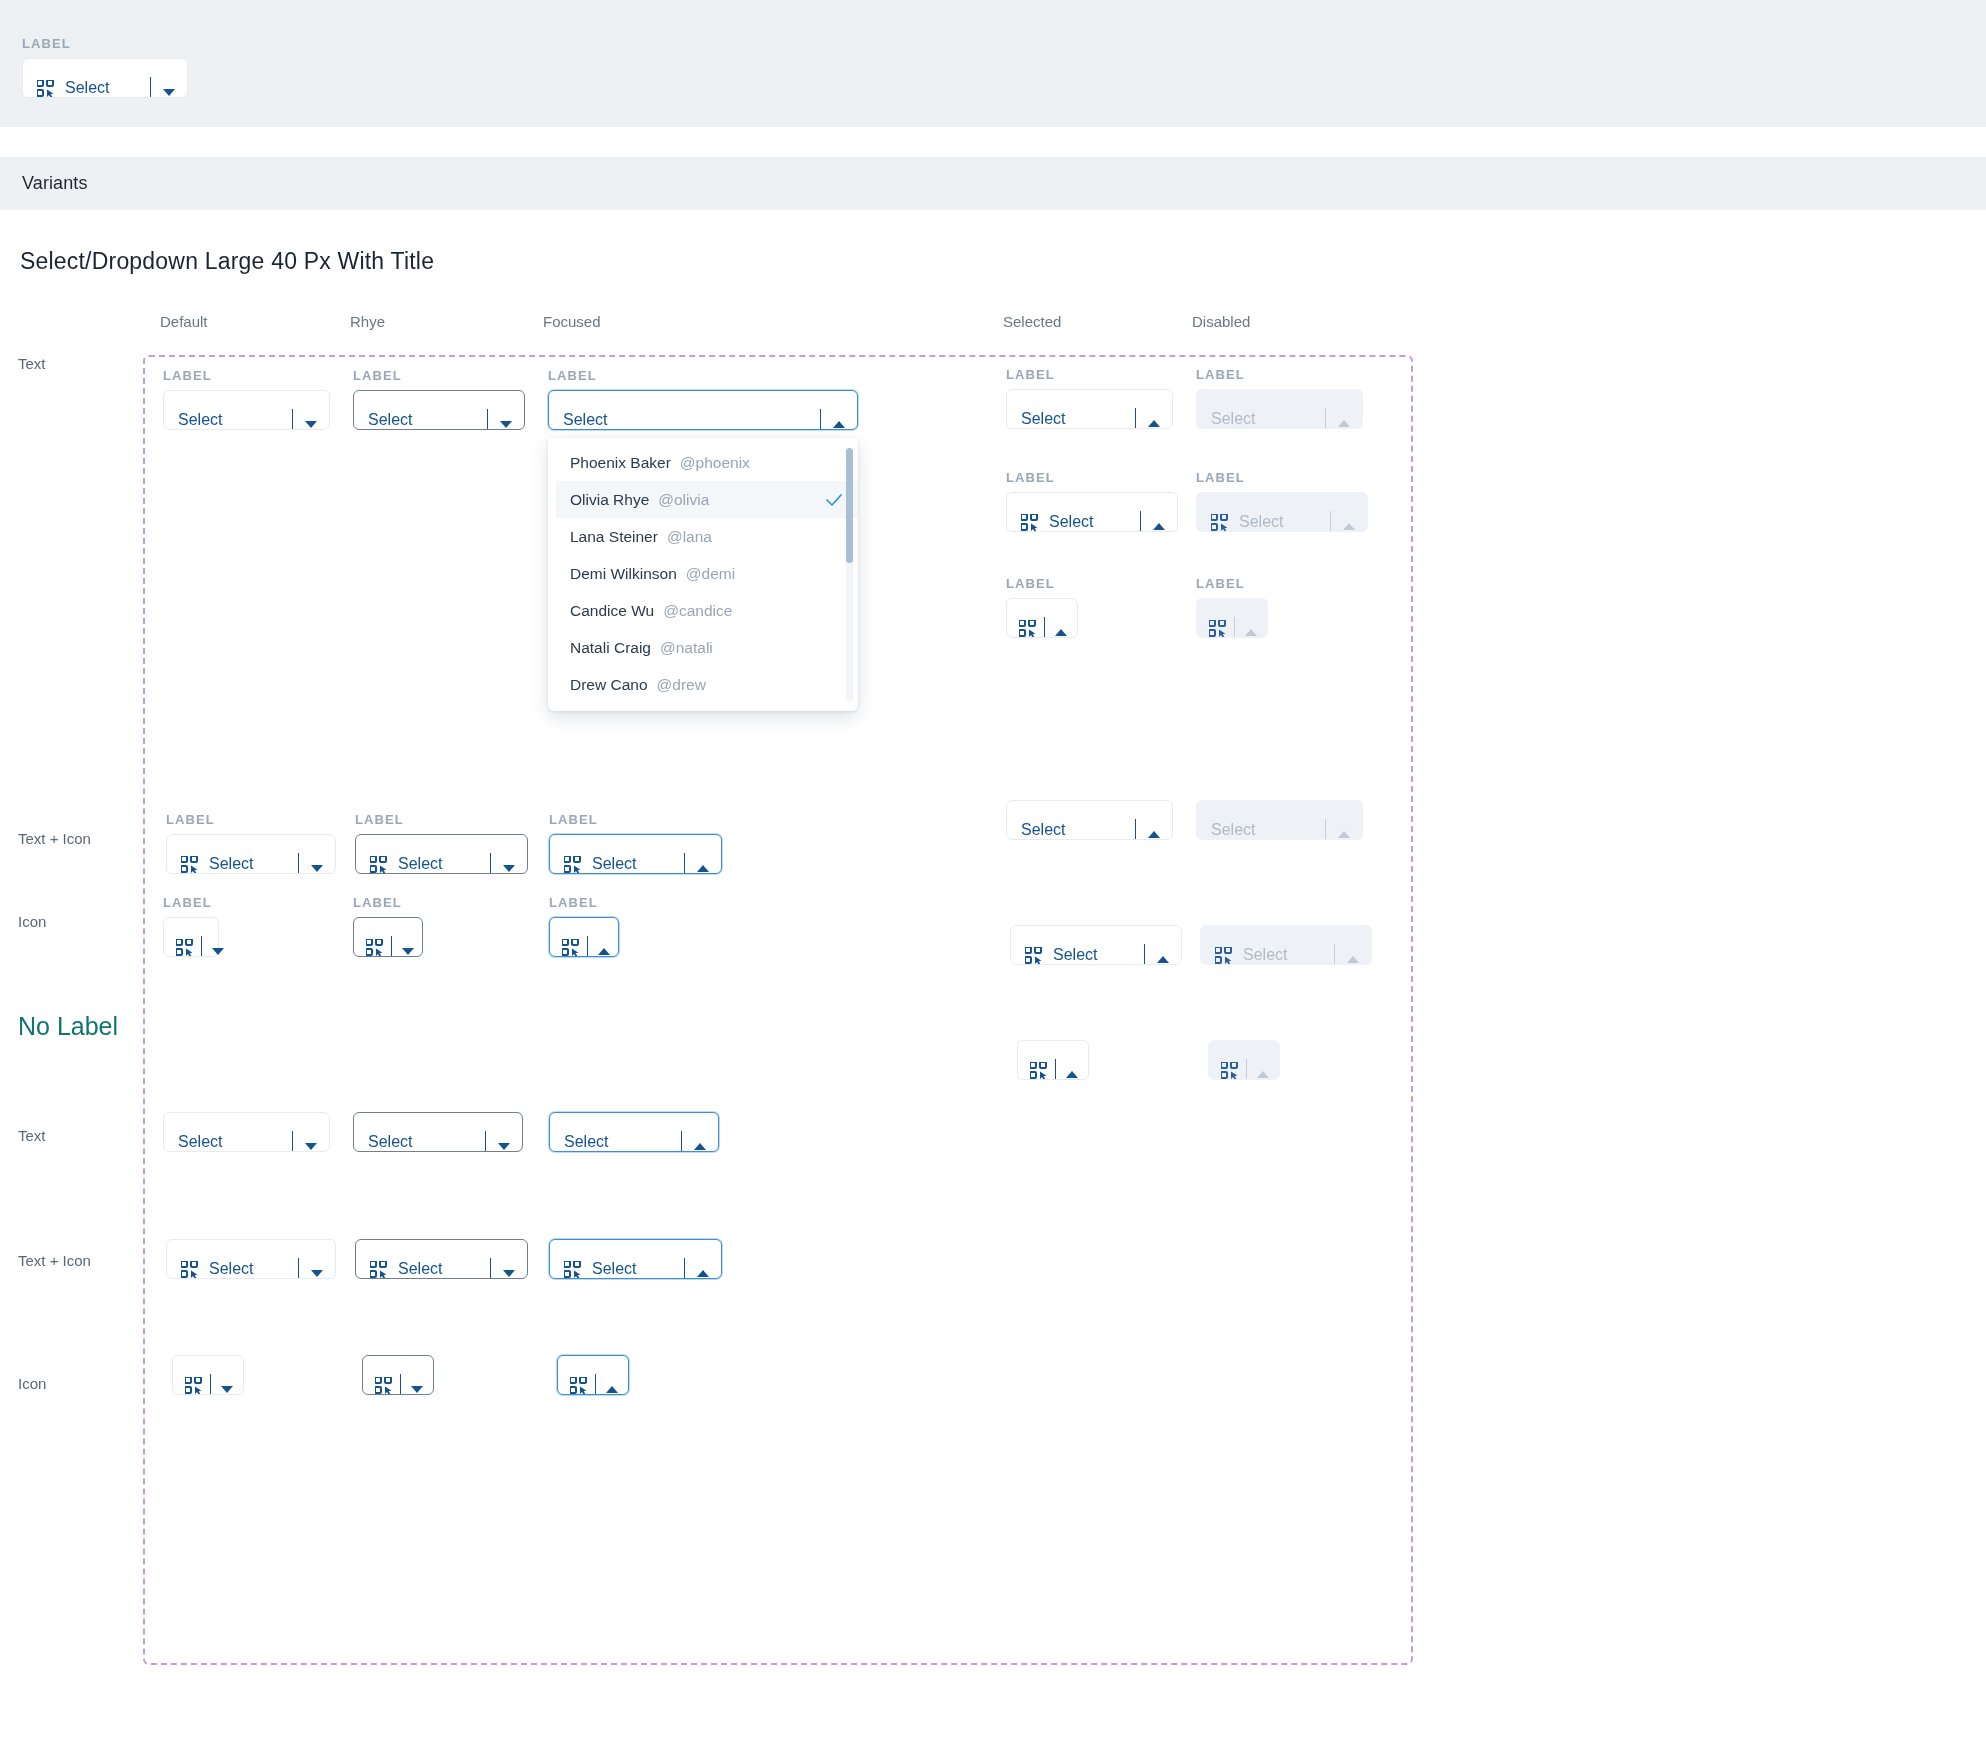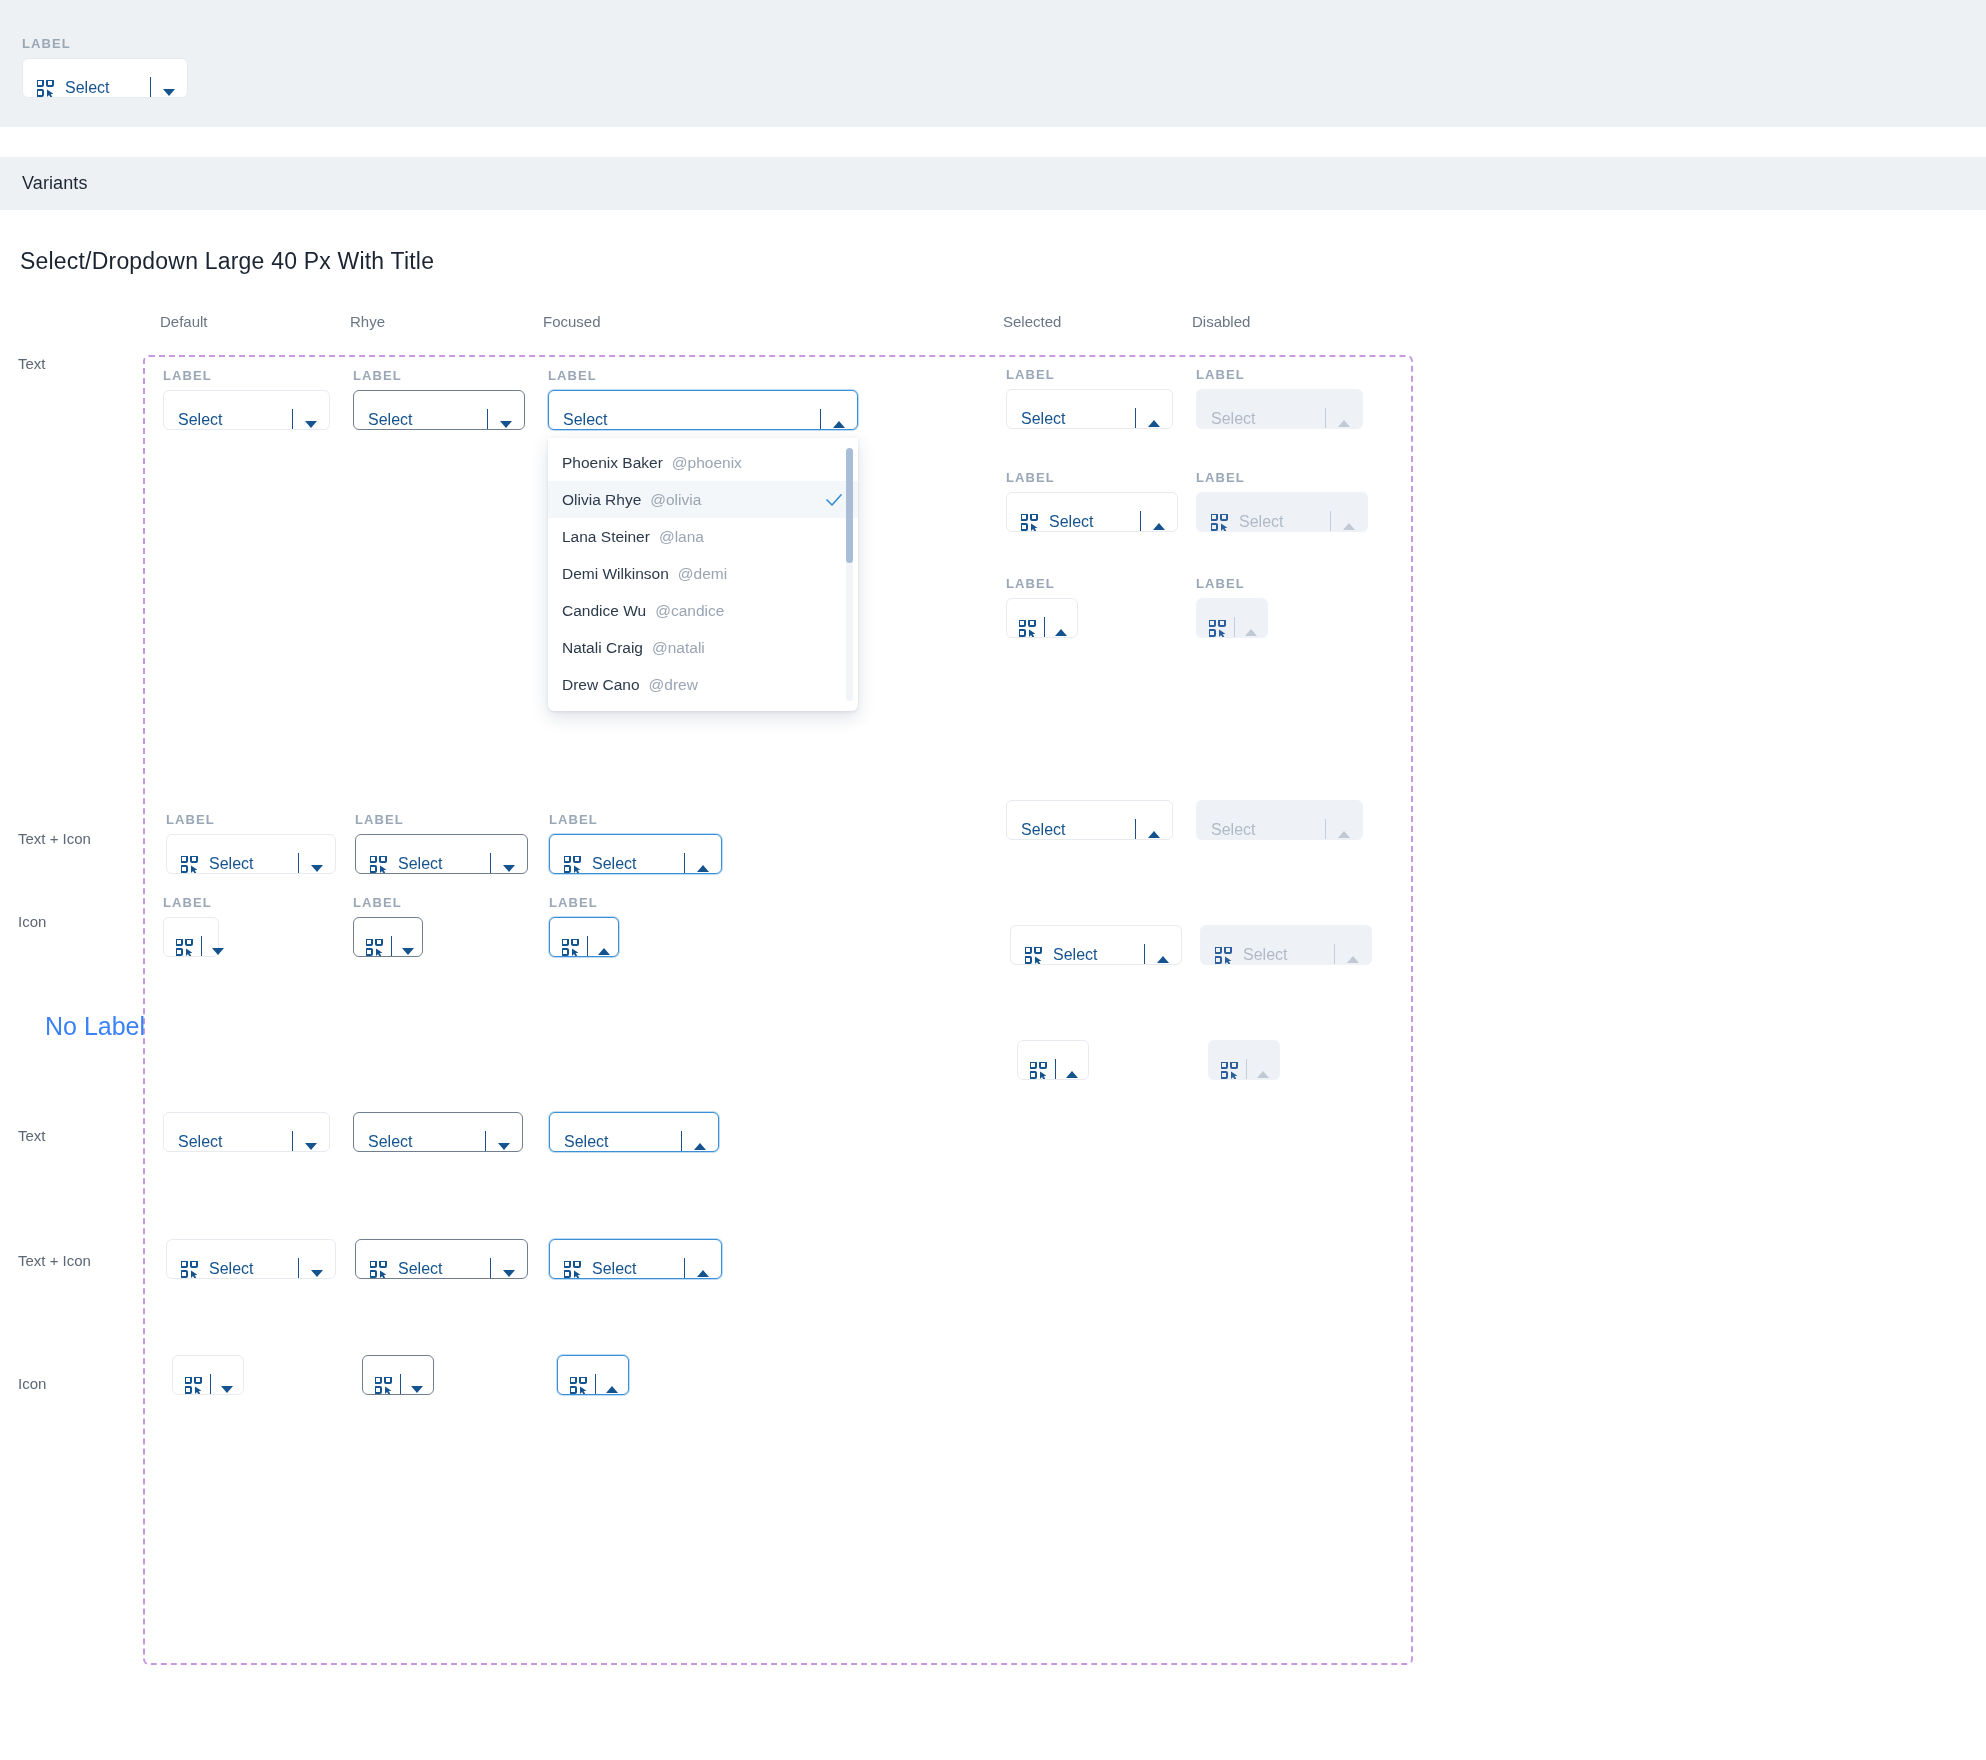--- a/index.html
+++ b/index.html
@@ -141,6 +141,7 @@
     font-size: 15.5px;
     color: #2c3a4b;
     gap: 9px;
+    margin-left: 8px;
   }
   .menu-item.active { background: #f4f7fa; }
   .menu-item .handle { color: #9aa5b3; }

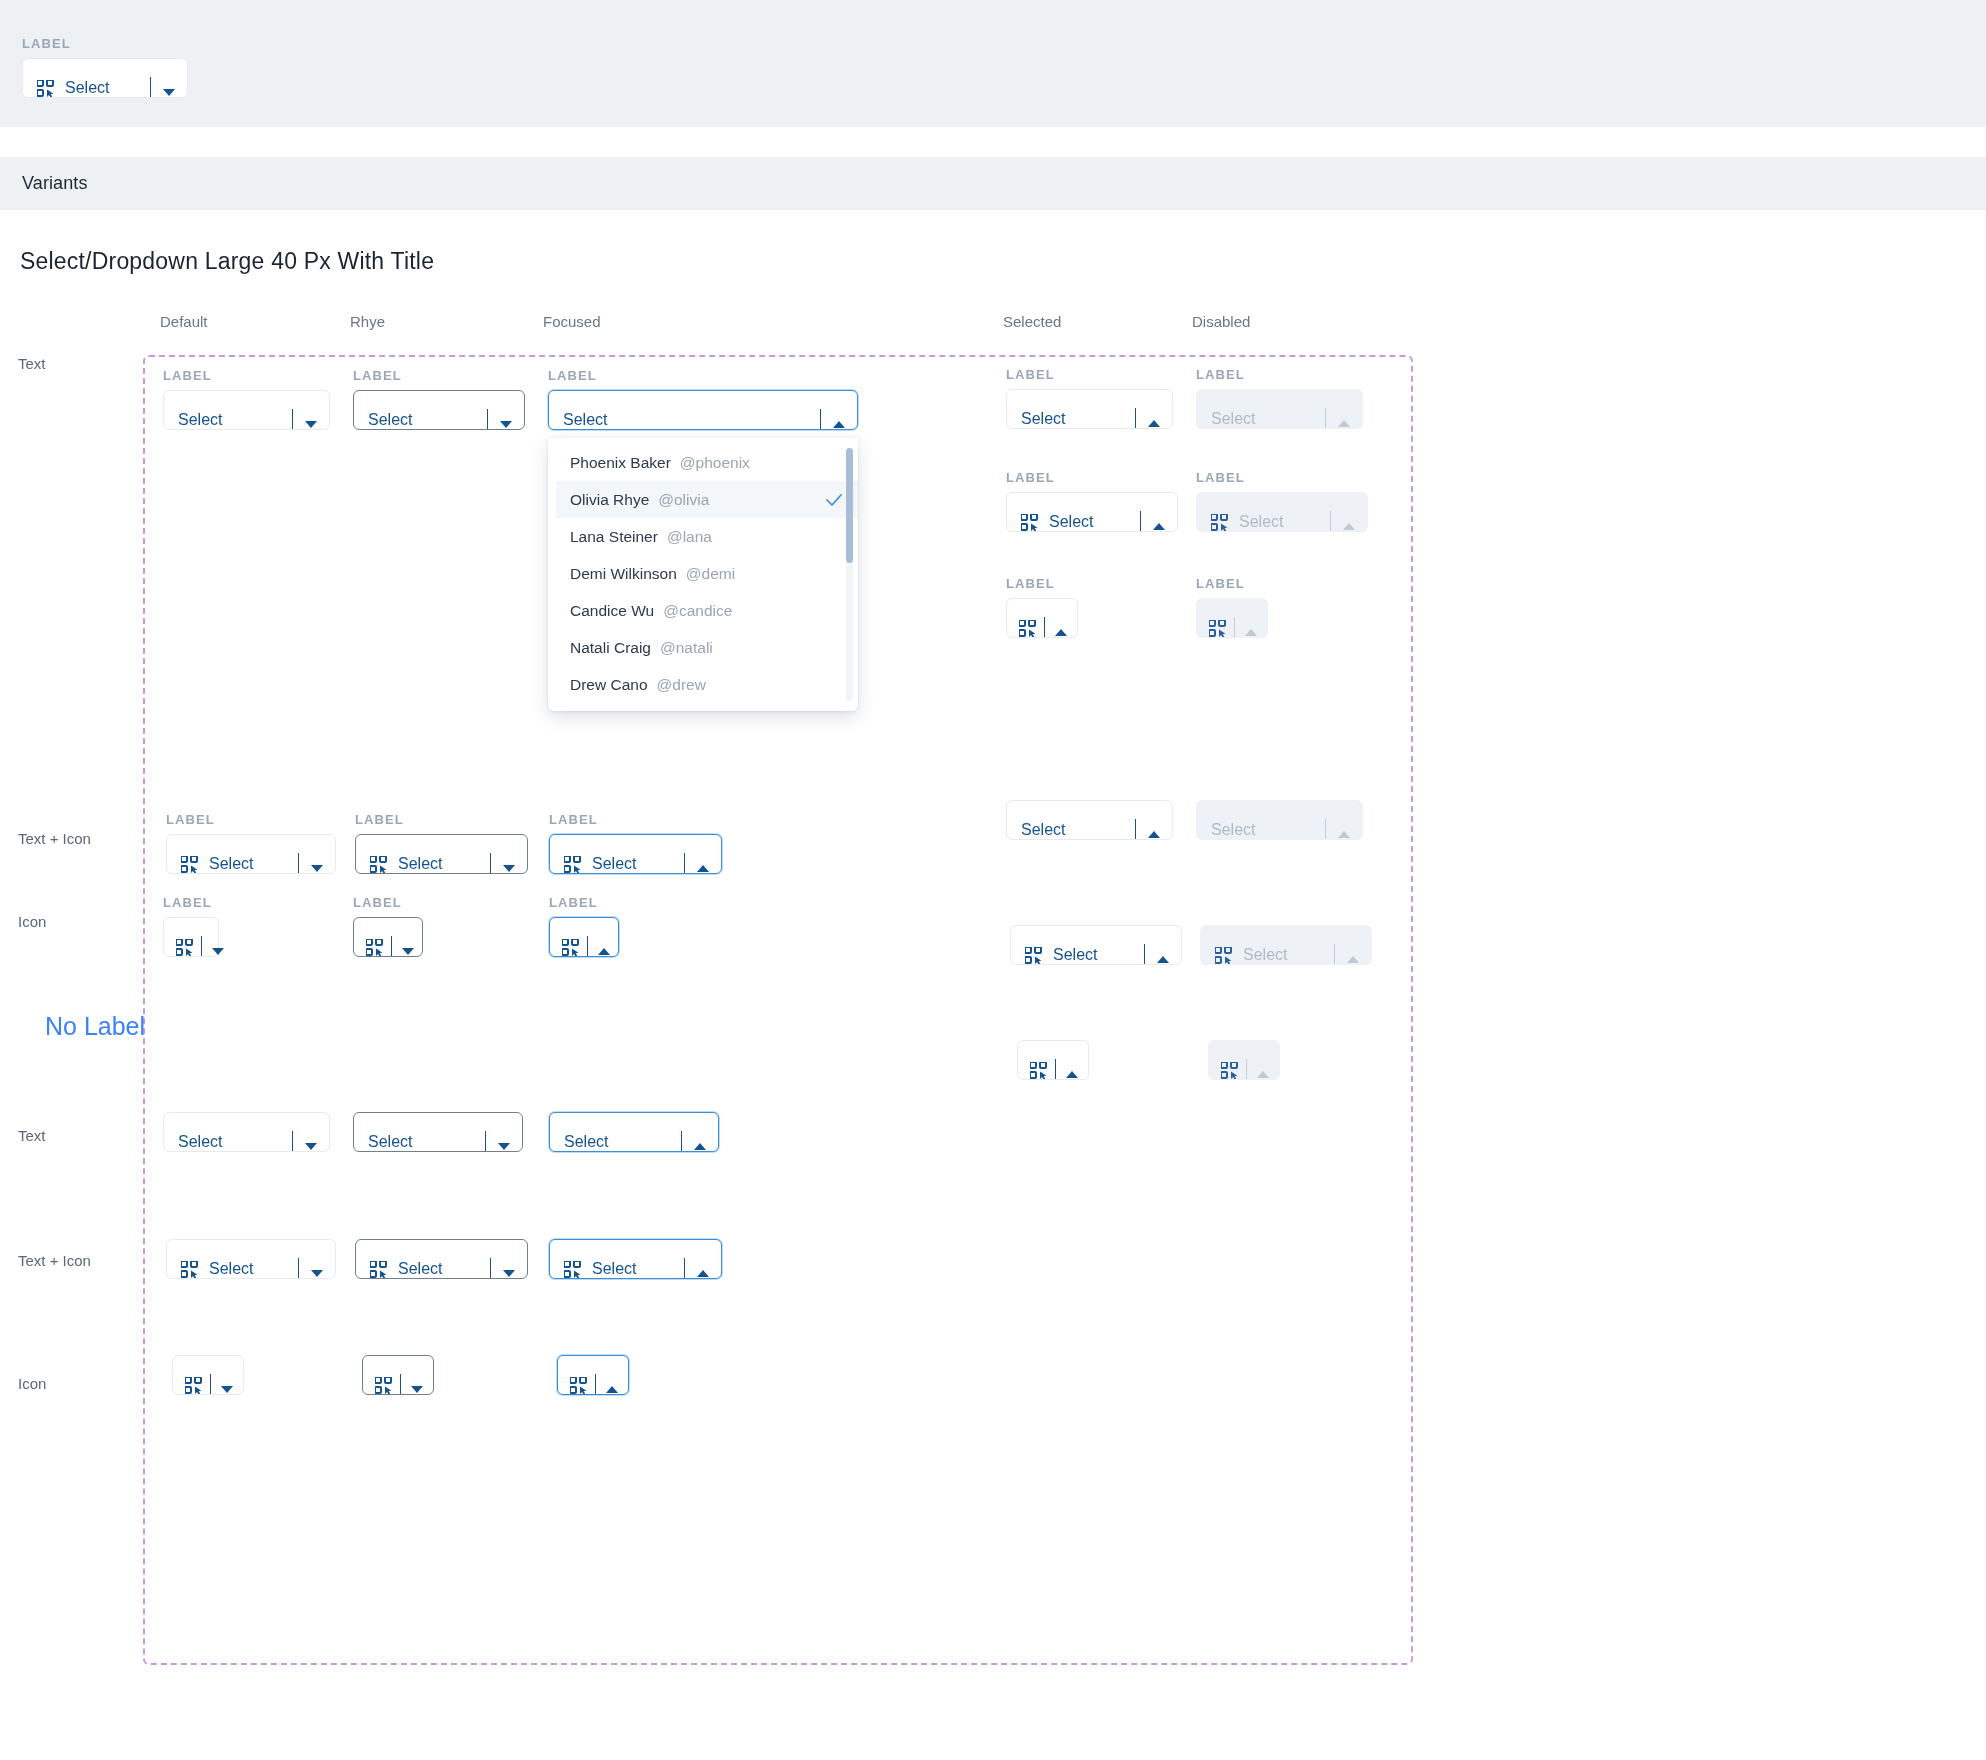--- a/index.html
+++ b/index.html
@@ -119,8 +119,7 @@
   .big-row-label {
     position: absolute;
     font-size: 25px;
-    color: #3b82f6;
-    margin-left: 27px;
+    color: #0f766e;
   }
 
   

